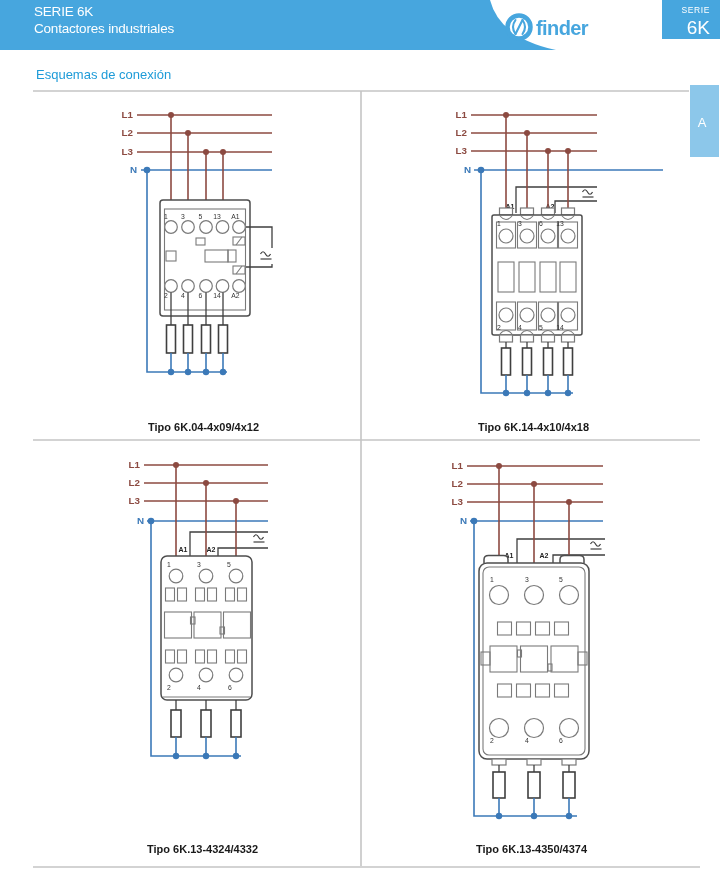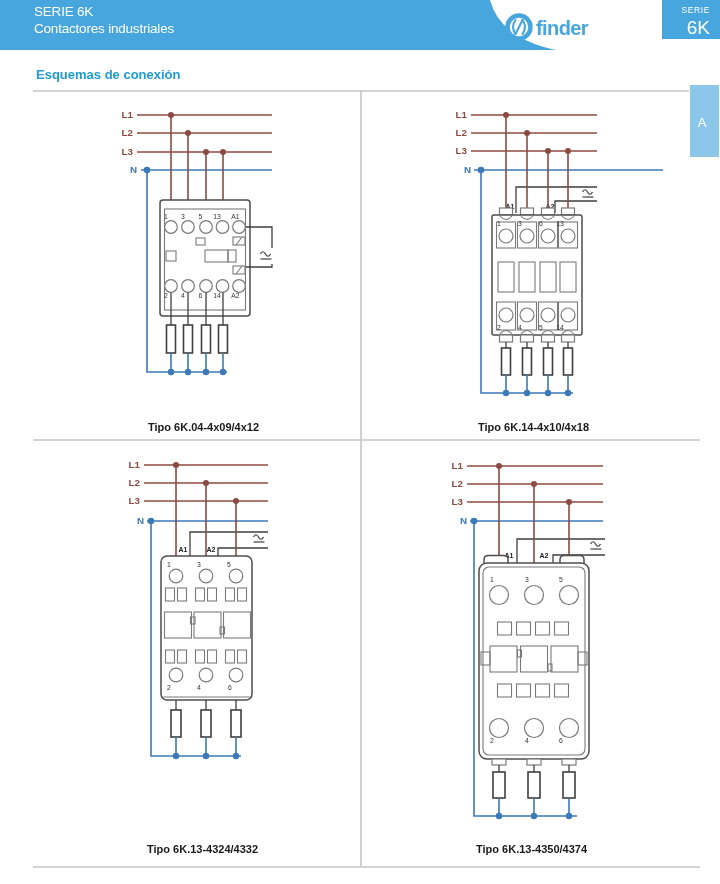--- a/index.html
+++ b/index.html
@@ -20,7 +20,7 @@
   .page svg{position:absolute;left:0;display:block;}
   #header-svg{top:0;}
   #main-svg{top:60px;}
-  .heading{position:absolute;left:36px;top:67px;font-size:13px;font-weight:bold;
+  .heading{position:absolute;left:36px;top:67px;font-size:13px;font-weight:normal;
            color:var(--heading-blue);letter-spacing:0;}
   svg text{font-family:"Liberation Sans",sans-serif;}
   .hdr-title{fill:#ffffff;font-size:13.5px;letter-spacing:-0.2px;}

